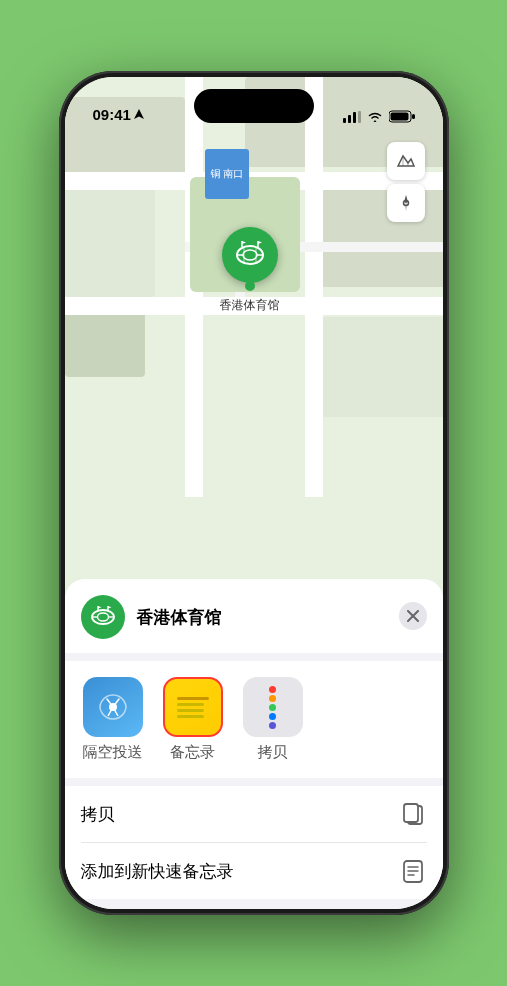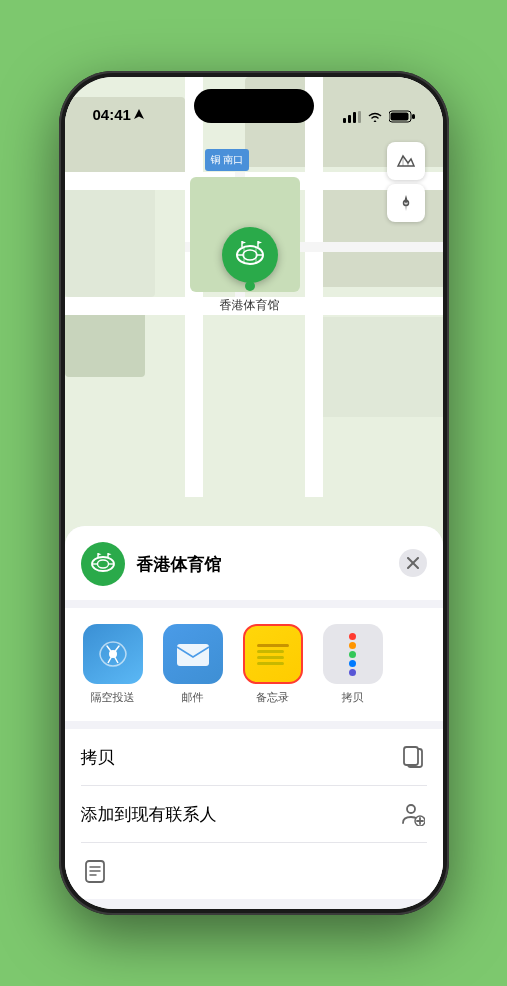--- a/index.html
+++ b/index.html
@@ -387,7 +387,7 @@
 
     <div class="status-bar">
       <div class="status-time">
-        <span>04:41</span>
+        <span>09:41</span>
         <svg width="10" height="12" viewBox="0 0 10 12">
           <path d="M5 0 L10 10 L5 7.5 L0 10 Z" fill="#000"></path>
         </svg>

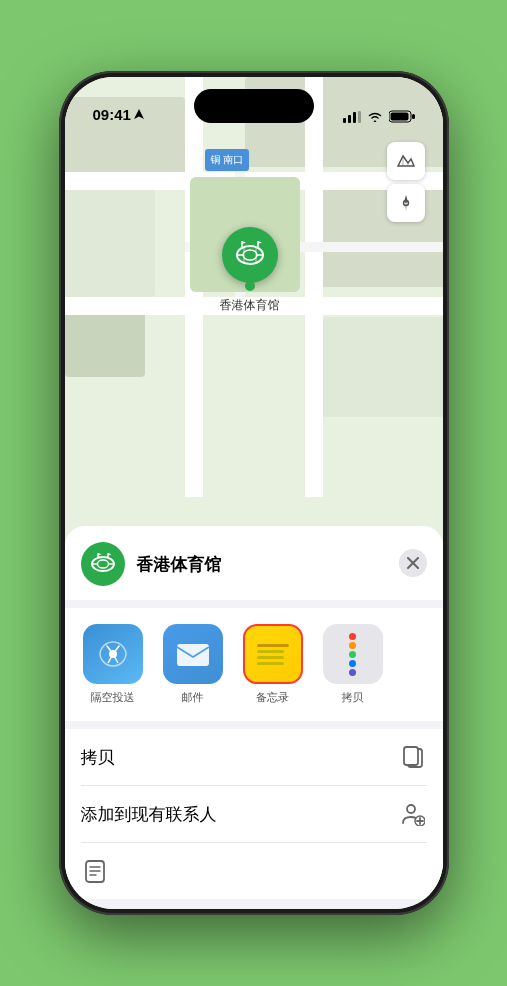--- a/index.html
+++ b/index.html
@@ -143,7 +143,7 @@
       background: #4a90d9;
       color: white;
       font-size: 10px;
-      padding: 4px 6px;
+      padding: 18px 6px;
       border-radius: 3px;
       font-weight: 500;
       z-index: 10;

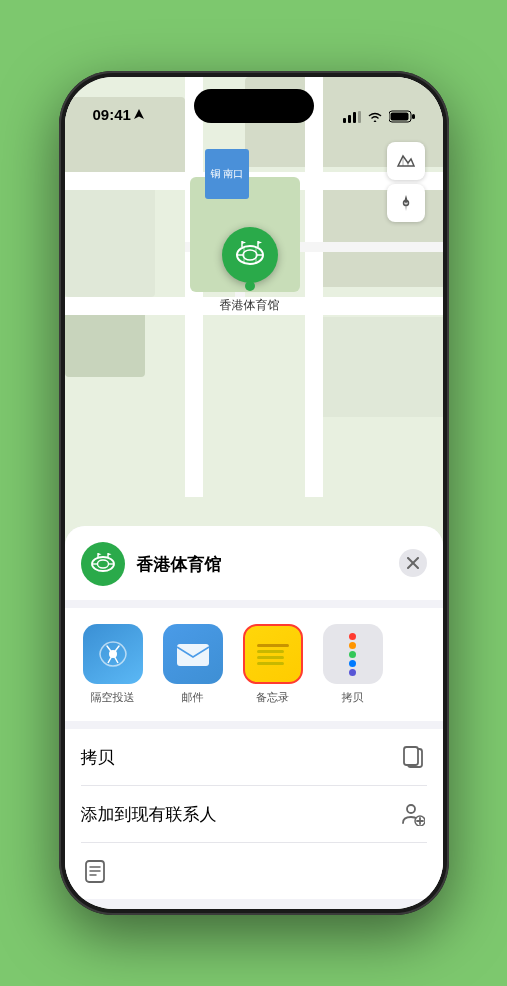--- a/index.html
+++ b/index.html
@@ -319,7 +319,7 @@
     }
 
     .share-label {
-      font-size: 11px;
+      font-size: 15px;
       color: #555;
       text-align: center;
     }

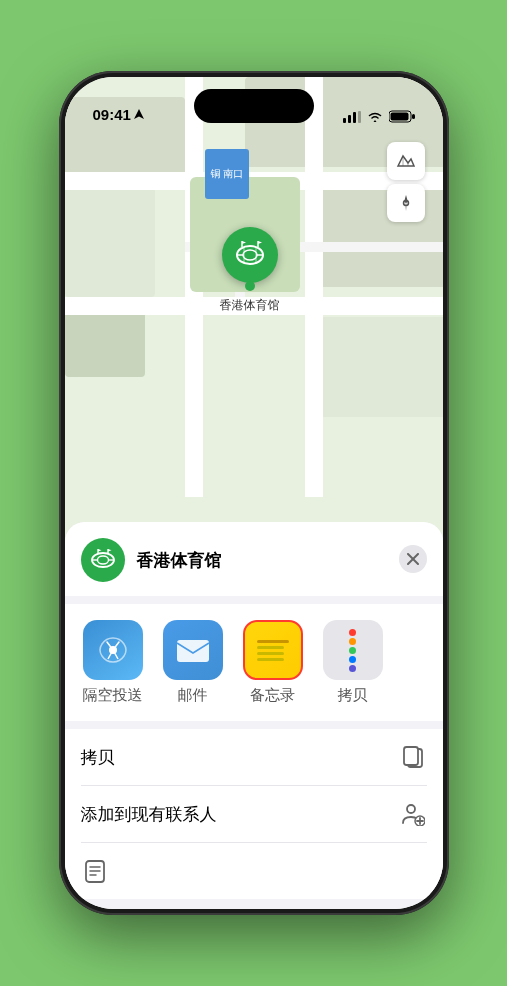--- a/index.html
+++ b/index.html
@@ -517,15 +517,6 @@
         </div>
 
 
-        <div class="share-item">
-          <div class="share-icon-wrap mail">
-            <svg width="36" height="30" viewBox="0 0 36 30">
-              <rect x="2" y="5" width="32" height="22" rx="3" fill="white" opacity="0.9"></rect>
-              <path d="M2 8 L18 18 L34 8" stroke="#4a9be8" stroke-width="1.5" fill="none"></path>
-            </svg>
-          </div>
-          <span class="share-label">邮件</span>
-        </div>
 
         <div class="share-item">
           <div class="share-icon-wrap notes">

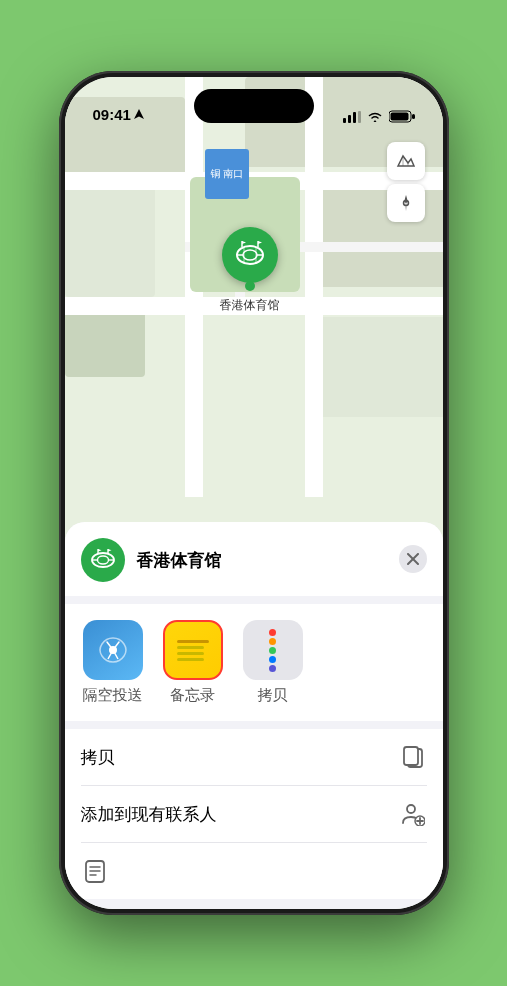--- a/index.html
+++ b/index.html
@@ -558,18 +558,6 @@
         </div>
 
 
-        <div class="action-item">
-          <span class="action-text">添加到现有联系人</span>
-          <div class="action-icon">
-            <svg width="24" height="24" viewBox="0 0 24 24" fill="none">
-              <circle cx="10" cy="7" r="4" stroke="#666" stroke-width="1.8"></circle>
-              <path d="M2 21 Q2 15 10 15 Q14 15 16.5 17" stroke="#666" stroke-width="1.8" stroke-linecap="round"></path>
-              <circle cx="19" cy="19" r="5" fill="white" stroke="#666" stroke-width="1.5"></circle>
-              <line x1="19" y1="16" x2="19" y2="22" stroke="#666" stroke-width="1.8" stroke-linecap="round"></line>
-              <line x1="16" y1="19" x2="22" y2="19" stroke="#666" stroke-width="1.8" stroke-linecap="round"></line>
-            </svg>
-          </div>
-        </div>
 
         <div class="action-item">
           <div class="action-icon">

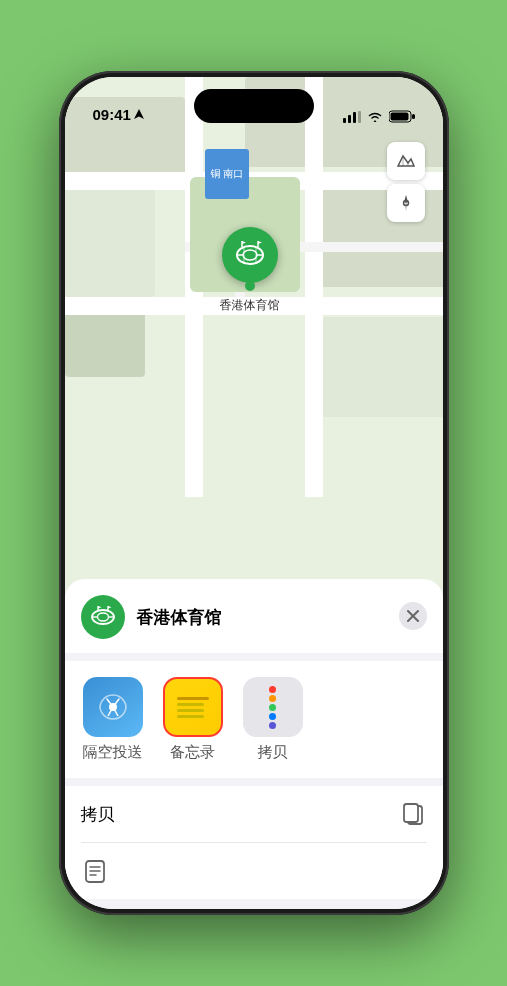--- a/index.html
+++ b/index.html
@@ -560,6 +560,7 @@
 
 
         <div class="action-item">
+          <span class="action-text">添加到新快速备忘录</span>
           <div class="action-icon">
             <svg width="22" height="24" viewBox="0 0 22 24" fill="none">
               <rect x="2" y="2" width="18" height="21" rx="3" stroke="#666" stroke-width="1.8"></rect>

